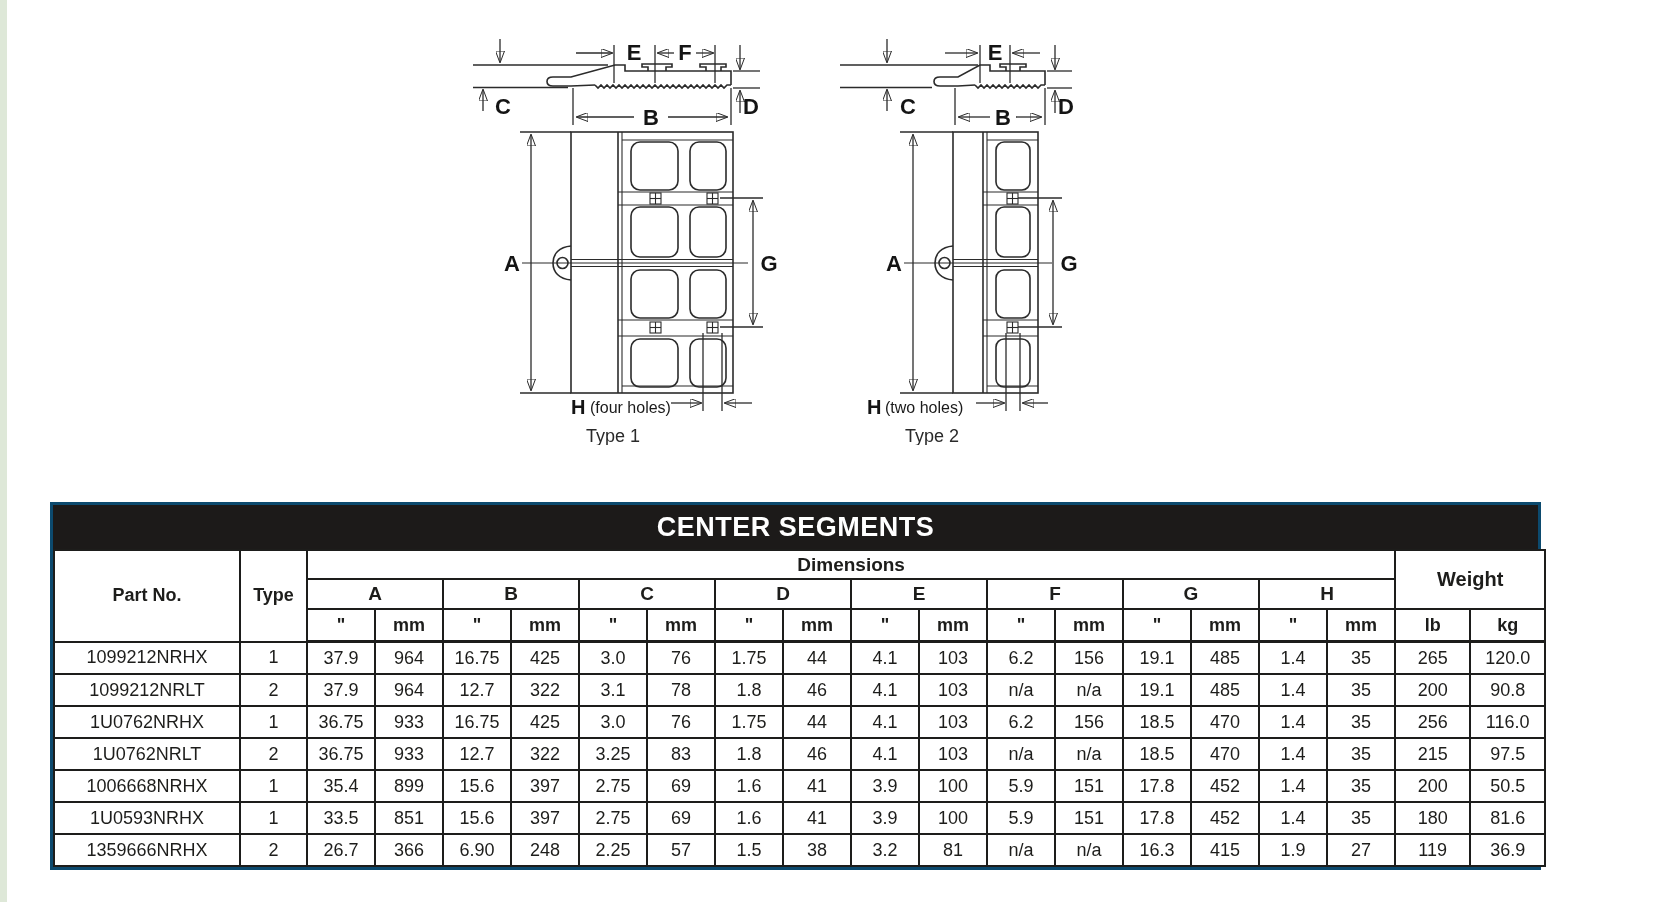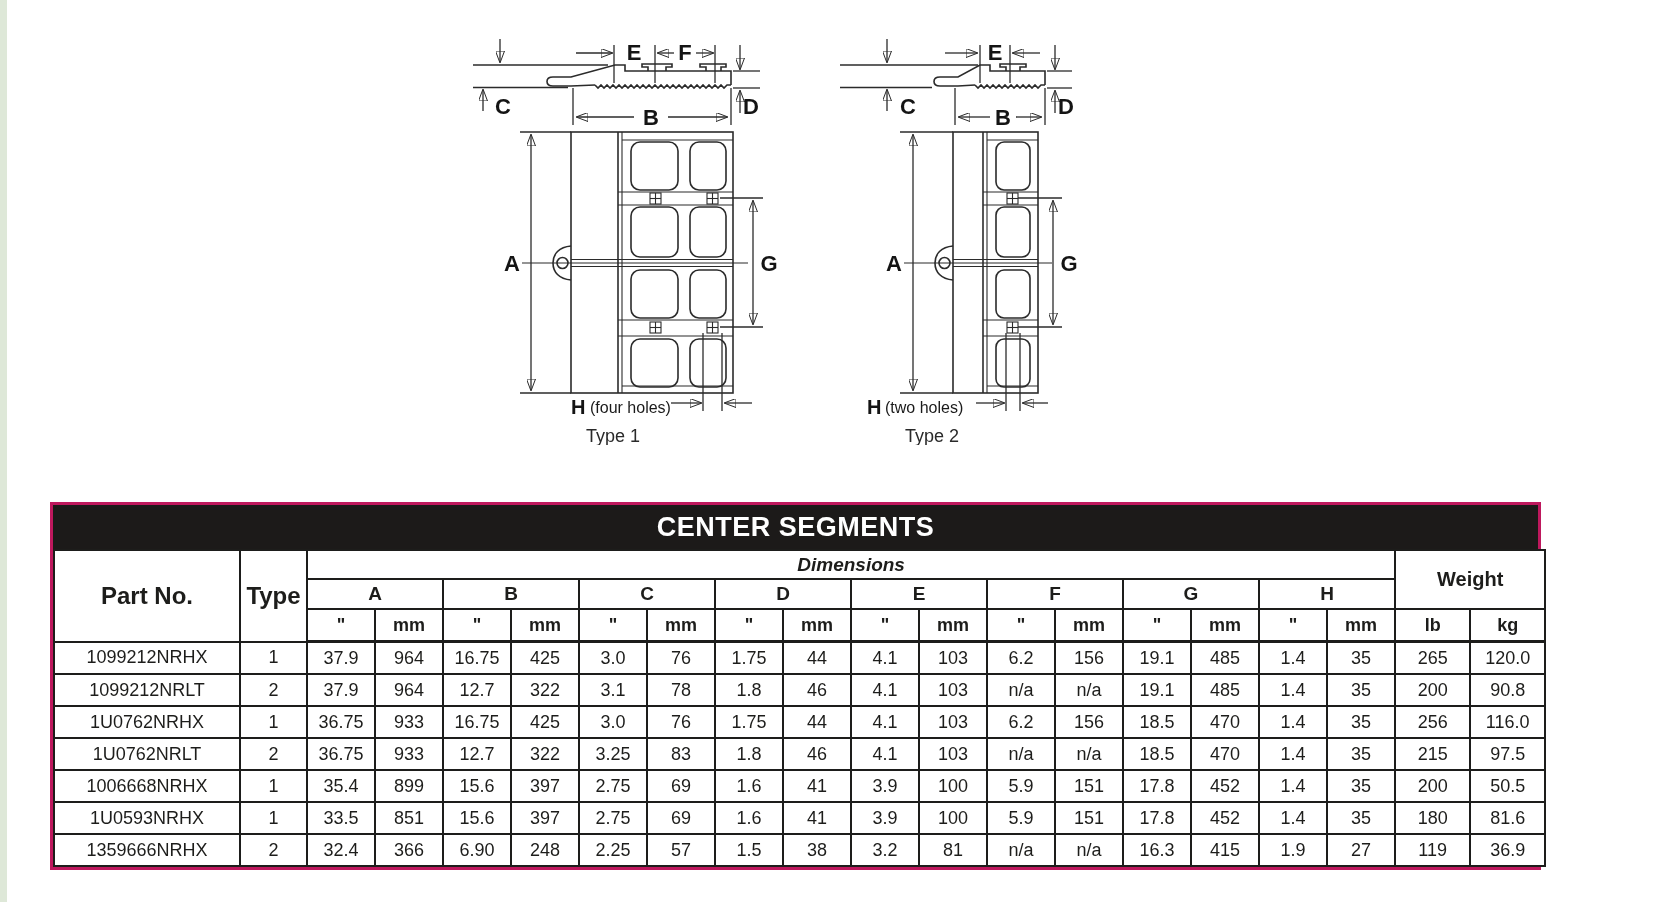--- a/index.html
+++ b/index.html
@@ -26,7 +26,7 @@
   
   .table-wrap {
     position:absolute; left:50px; top:502px; width:1491px;
-    border:3px solid #be185d; box-sizing:border-box; background:#fff;
+    border:3px solid #0c4a6e; box-sizing:border-box; background:#fff;
   }
   .title-bar {
     background:#1c1a19; color:#fff; text-align:center; font-weight:bold;

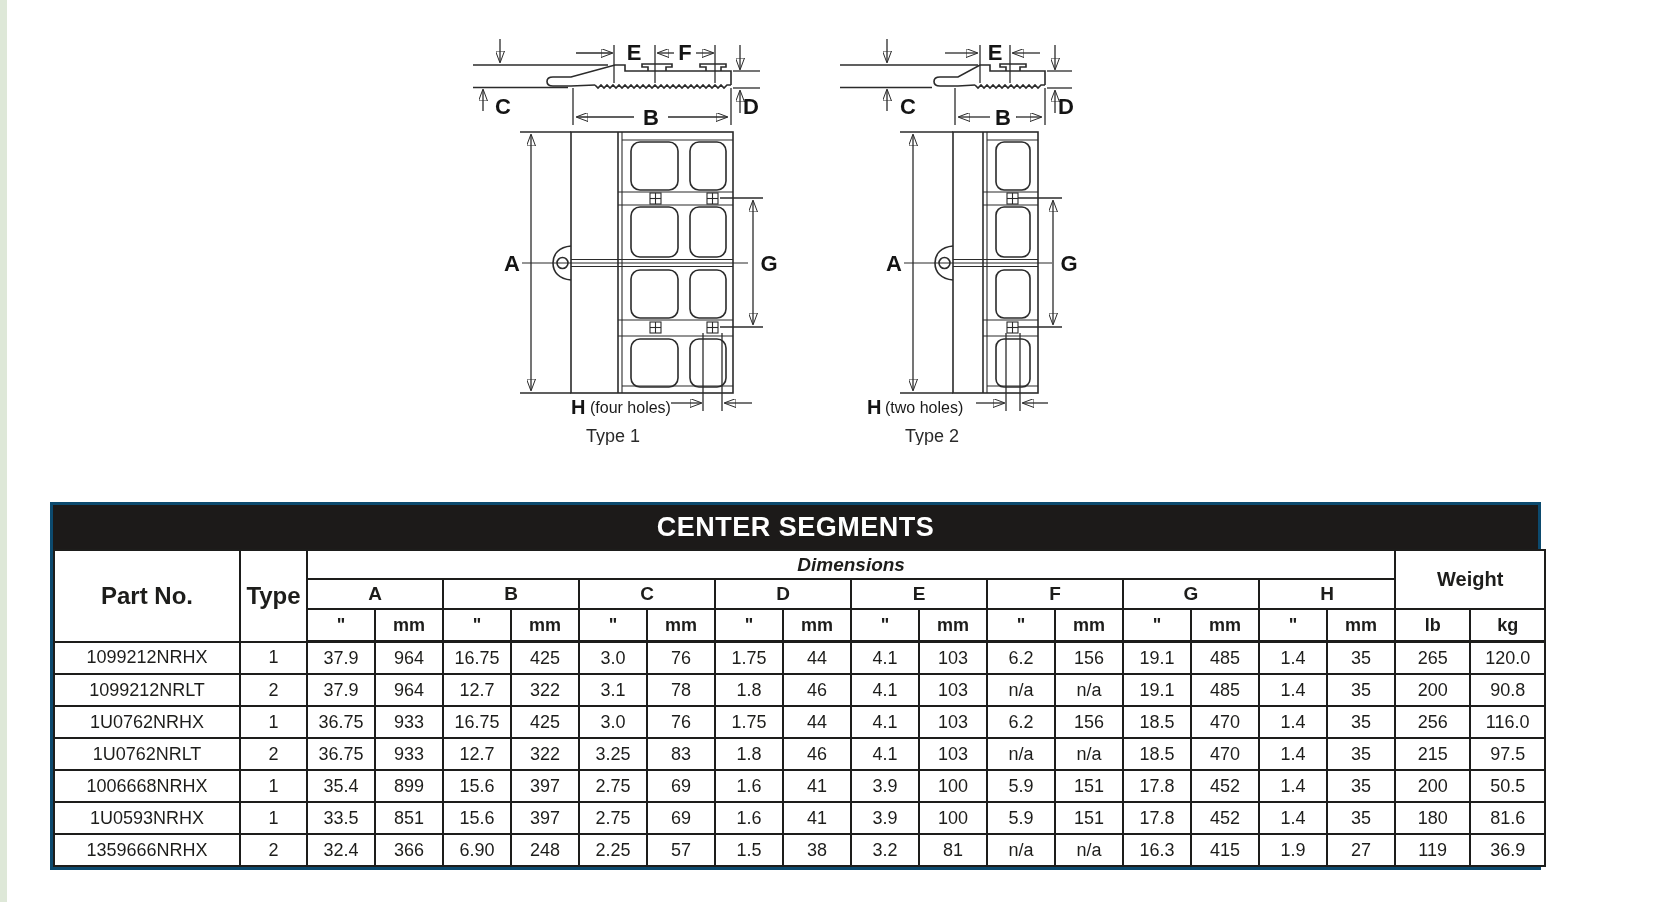--- a/index.html
+++ b/index.html
@@ -37,7 +37,7 @@
     border:2px solid #1d1d1b; text-align:center; vertical-align:middle;
     padding:0; color:#1d1d1b; background:#fff;
   }
-  th.h-dims   { height:27px; font-size:19px;font-style:italic; }
+  th.h-dims   { height:27px; font-size:19px; }
   th.h-group  { height:28px; font-size:19px; }
   th.h-unit   { height:30px; font-size:18px; border-bottom-width:3px !important; }
   th.h-part, th.h-type { font-size:24px; }

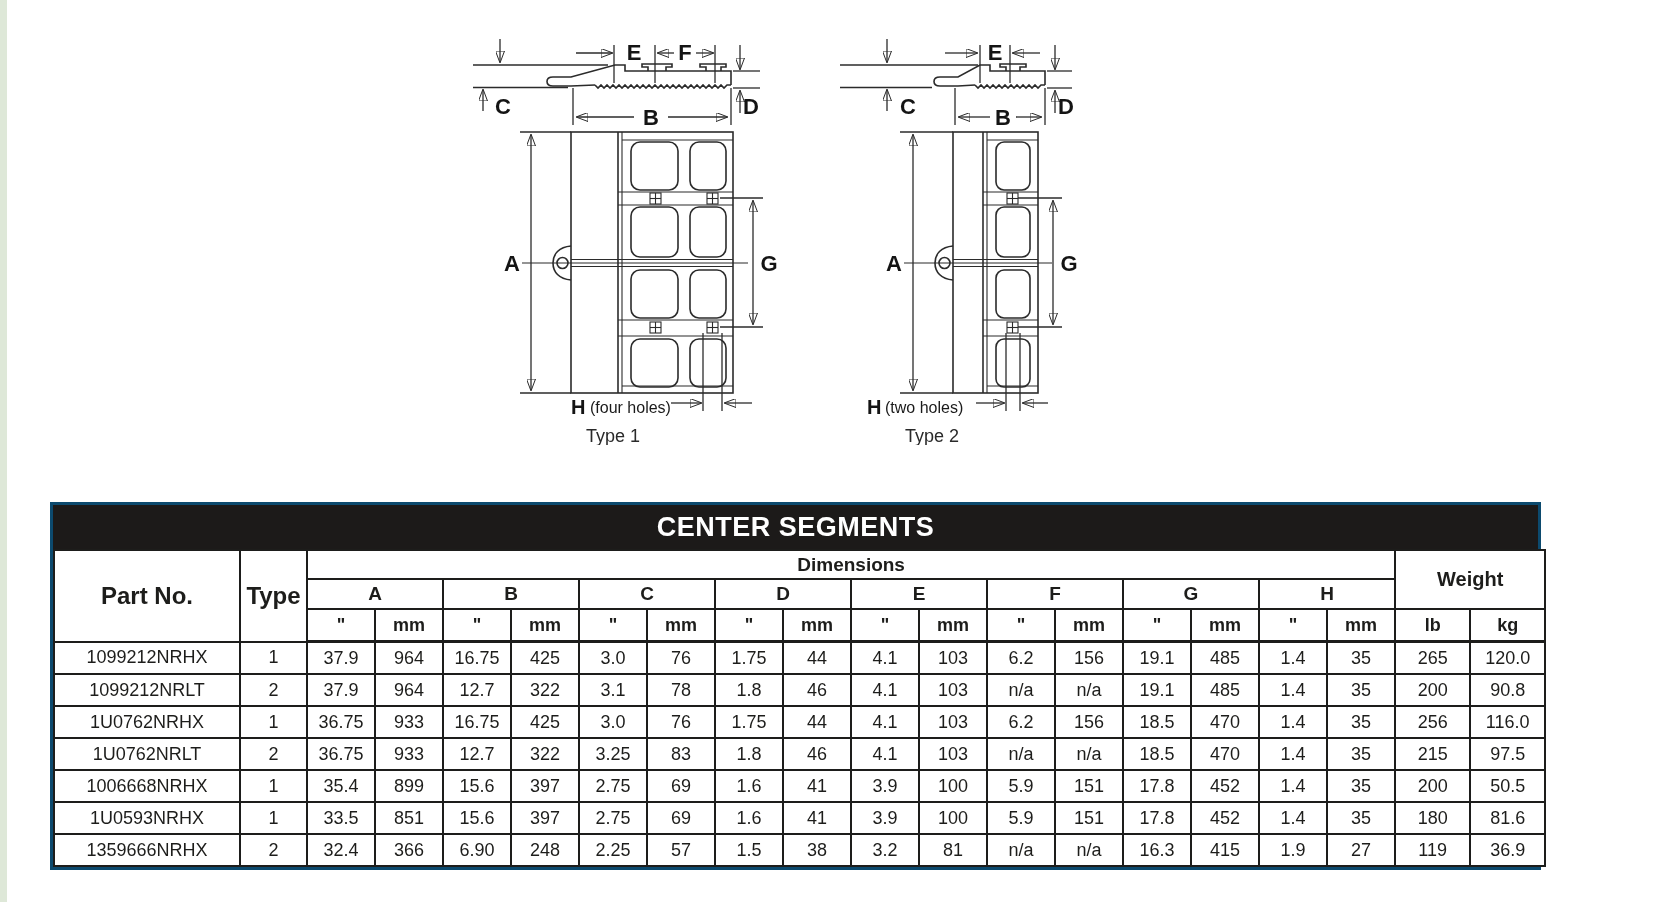--- a/index.html
+++ b/index.html
@@ -40,7 +40,7 @@
   th.h-dims   { height:27px; font-size:19px; }
   th.h-group  { height:28px; font-size:19px; }
   th.h-unit   { height:30px; font-size:18px; border-bottom-width:3px !important; }
-  th.h-part, th.h-type { font-size:24px; }
+  th.h-part, th.h-type { font-size:18px; }
   th.h-weight { font-size:20px; }
   table.spec td { height:30px; font-size:18px; font-weight:normal; }
 </style>

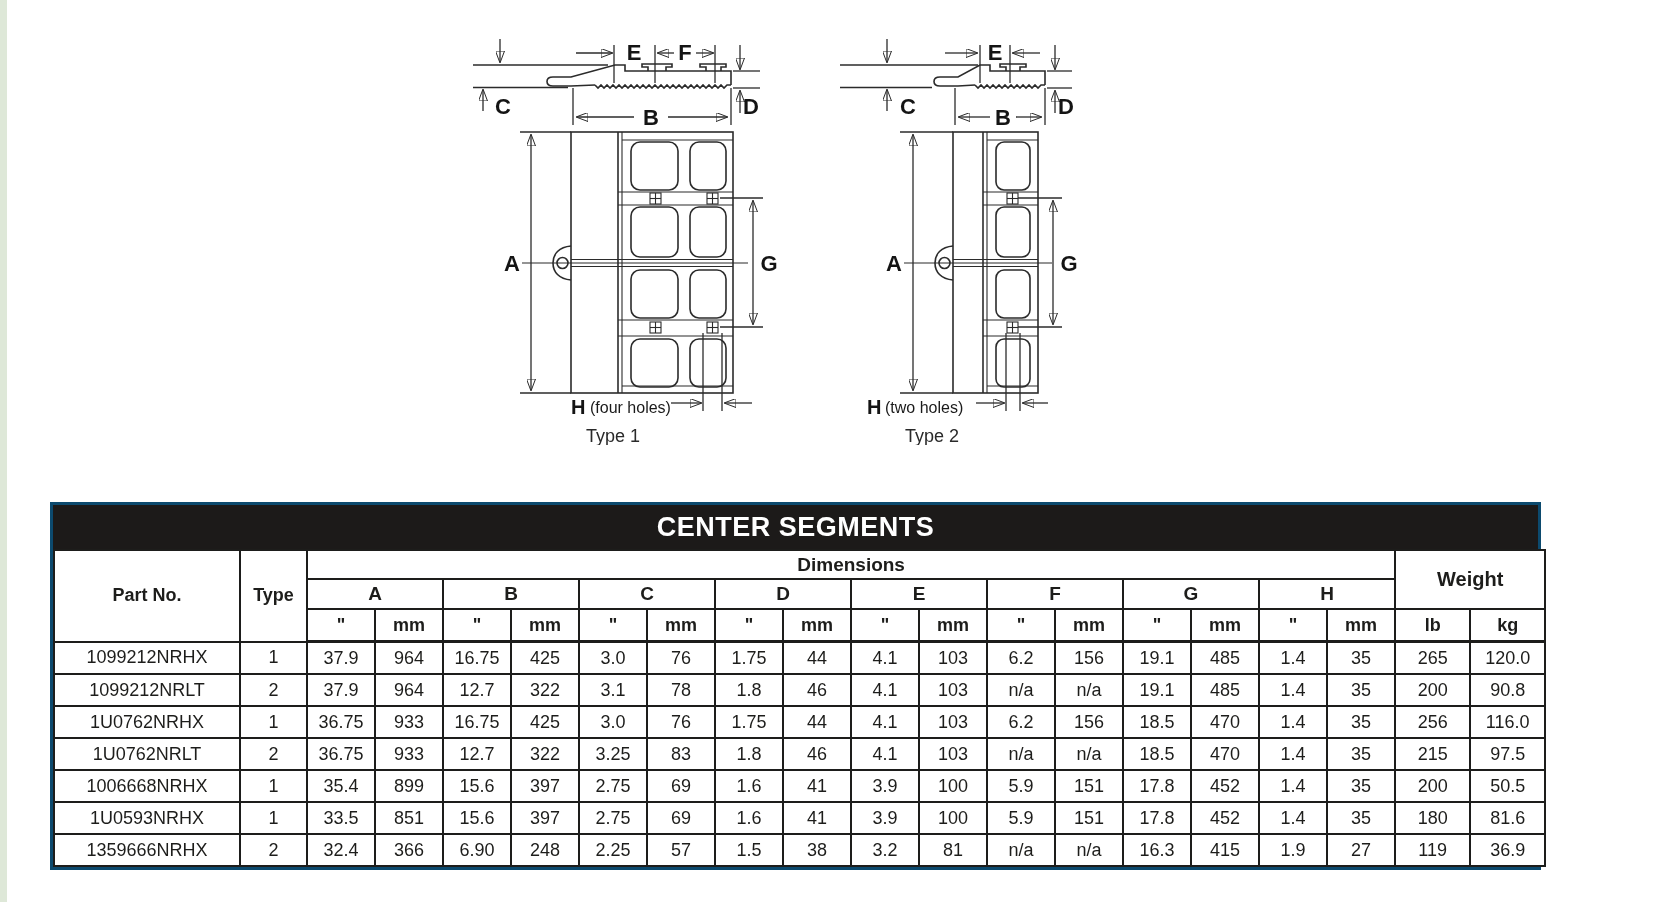--- a/index.html
+++ b/index.html
@@ -411,7 +411,7 @@
           <tr>
             <td>1359666NRHX</td>
             <td>2</td>
-            <td>32.4</td>
+            <td>26.7</td>
             <td>366</td>
             <td>6.90</td>
             <td>248</td>

